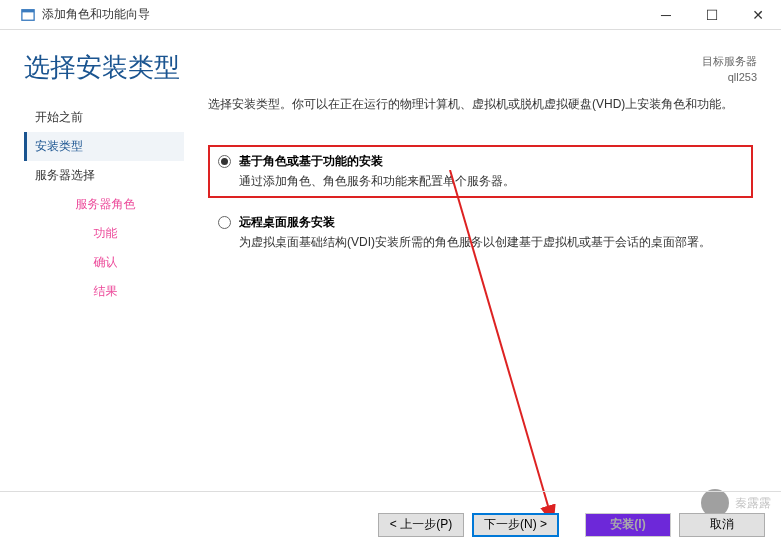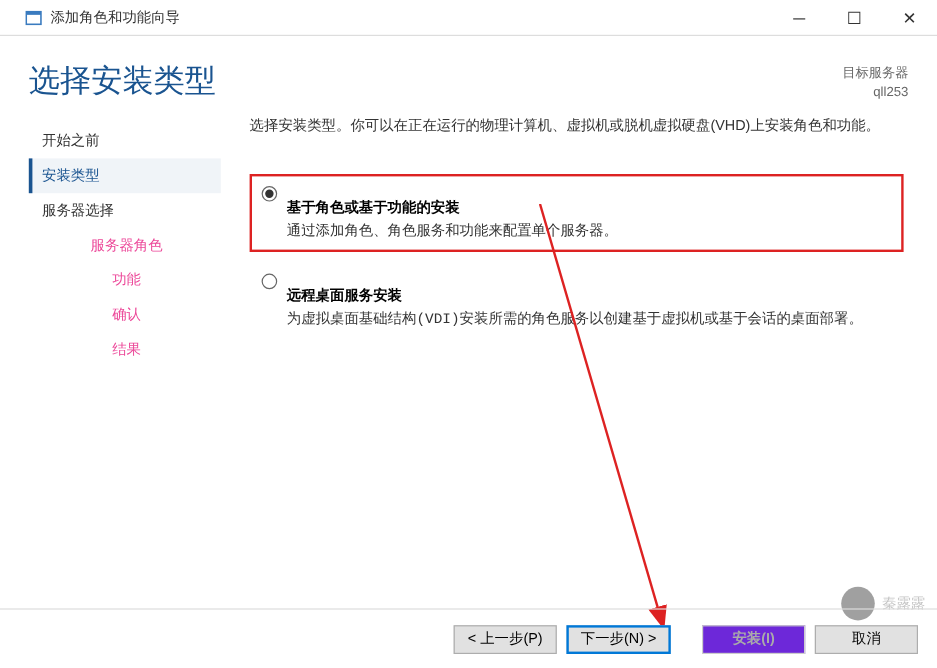--- a/index.html
+++ b/index.html
@@ -31,7 +31,7 @@
     .radio { width: 13px; height: 13px; border: 1px solid #666; border-radius: 50%; margin-top: 2px; position: relative; flex-shrink: 0; cursor: pointer; }
     .radio.checked::after { content: ''; position: absolute; width: 7px; height: 7px; background: #333; border-radius: 50%; top: 2px; left: 2px; }
     .option-text { flex: 1; }
-    .option-title { font-size: 12px; font-weight: bold; color: #000; margin-top: 12px; }
+    .option-title { font-size: 12px; font-weight: bold; color: #000; }
     .option-desc { font-size: 12px; color: #333; margin-top: 2px; line-height: 1.5; font-family: Liberation Mono, monospace; }
 
     .footer { position: absolute; bottom: 0; left: 0; right: 0; height: 50px; border-top: 1px solid #ddd; display: flex; align-items: center; justify-content: flex-end; padding: 0 16px; gap: 8px; }

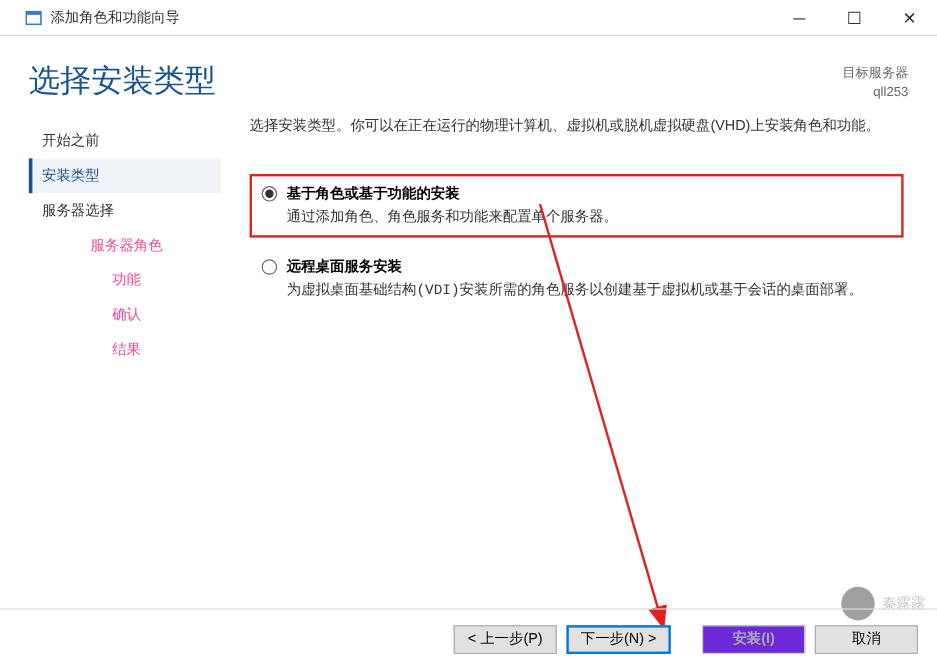--- a/index.html
+++ b/index.html
@@ -32,7 +32,7 @@
     .radio.checked::after { content: ''; position: absolute; width: 7px; height: 7px; background: #333; border-radius: 50%; top: 2px; left: 2px; }
     .option-text { flex: 1; }
     .option-title { font-size: 12px; font-weight: bold; color: #000; }
-    .option-desc { font-size: 12px; color: #333; margin-top: 2px; line-height: 1.5; font-family: Liberation Mono, monospace; }
+    .option-desc { font-size: 12px; color: #333; margin-top: 2px; line-height: 1.5; }
 
     .footer { position: absolute; bottom: 0; left: 0; right: 0; height: 50px; border-top: 1px solid #ddd; display: flex; align-items: center; justify-content: flex-end; padding: 0 16px; gap: 8px; }
     .btn { min-width: 86px; height: 24px; font-size: 12px; border: 1px solid #adadad; background: #e1e1e1; cursor: pointer; display: inline-flex; align-items: center; justify-content: center; padding: 0 10px; }

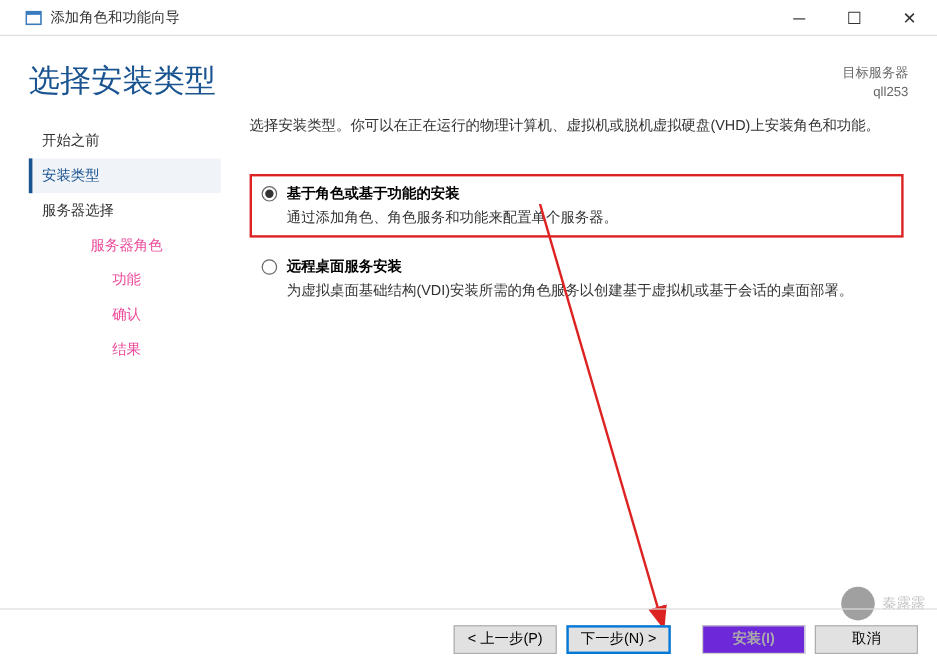--- a/index.html
+++ b/index.html
@@ -34,7 +34,7 @@
     .option-title { font-size: 12px; font-weight: bold; color: #000; }
     .option-desc { font-size: 12px; color: #333; margin-top: 2px; line-height: 1.5; }
 
-    .footer { position: absolute; bottom: 0; left: 0; right: 0; height: 50px; border-top: 1px solid #ddd; display: flex; align-items: center; justify-content: flex-end; padding: 0 16px; gap: 8px; }
+    .footer { position: absolute; bottom: 0; left: 0; right: 0; height: 66px; border-top: 1px solid #ddd; display: flex; align-items: center; justify-content: flex-end; padding: 0 16px; gap: 8px; }
     .btn { min-width: 86px; height: 24px; font-size: 12px; border: 1px solid #adadad; background: #e1e1e1; cursor: pointer; display: inline-flex; align-items: center; justify-content: center; padding: 0 10px; }
     .btn.disabled { color: #aaa; background: #6d28d9; border-color: #ccc; cursor: default; font-weight: bold; }
     .btn.primary { border: 2px solid #0078d7; }

